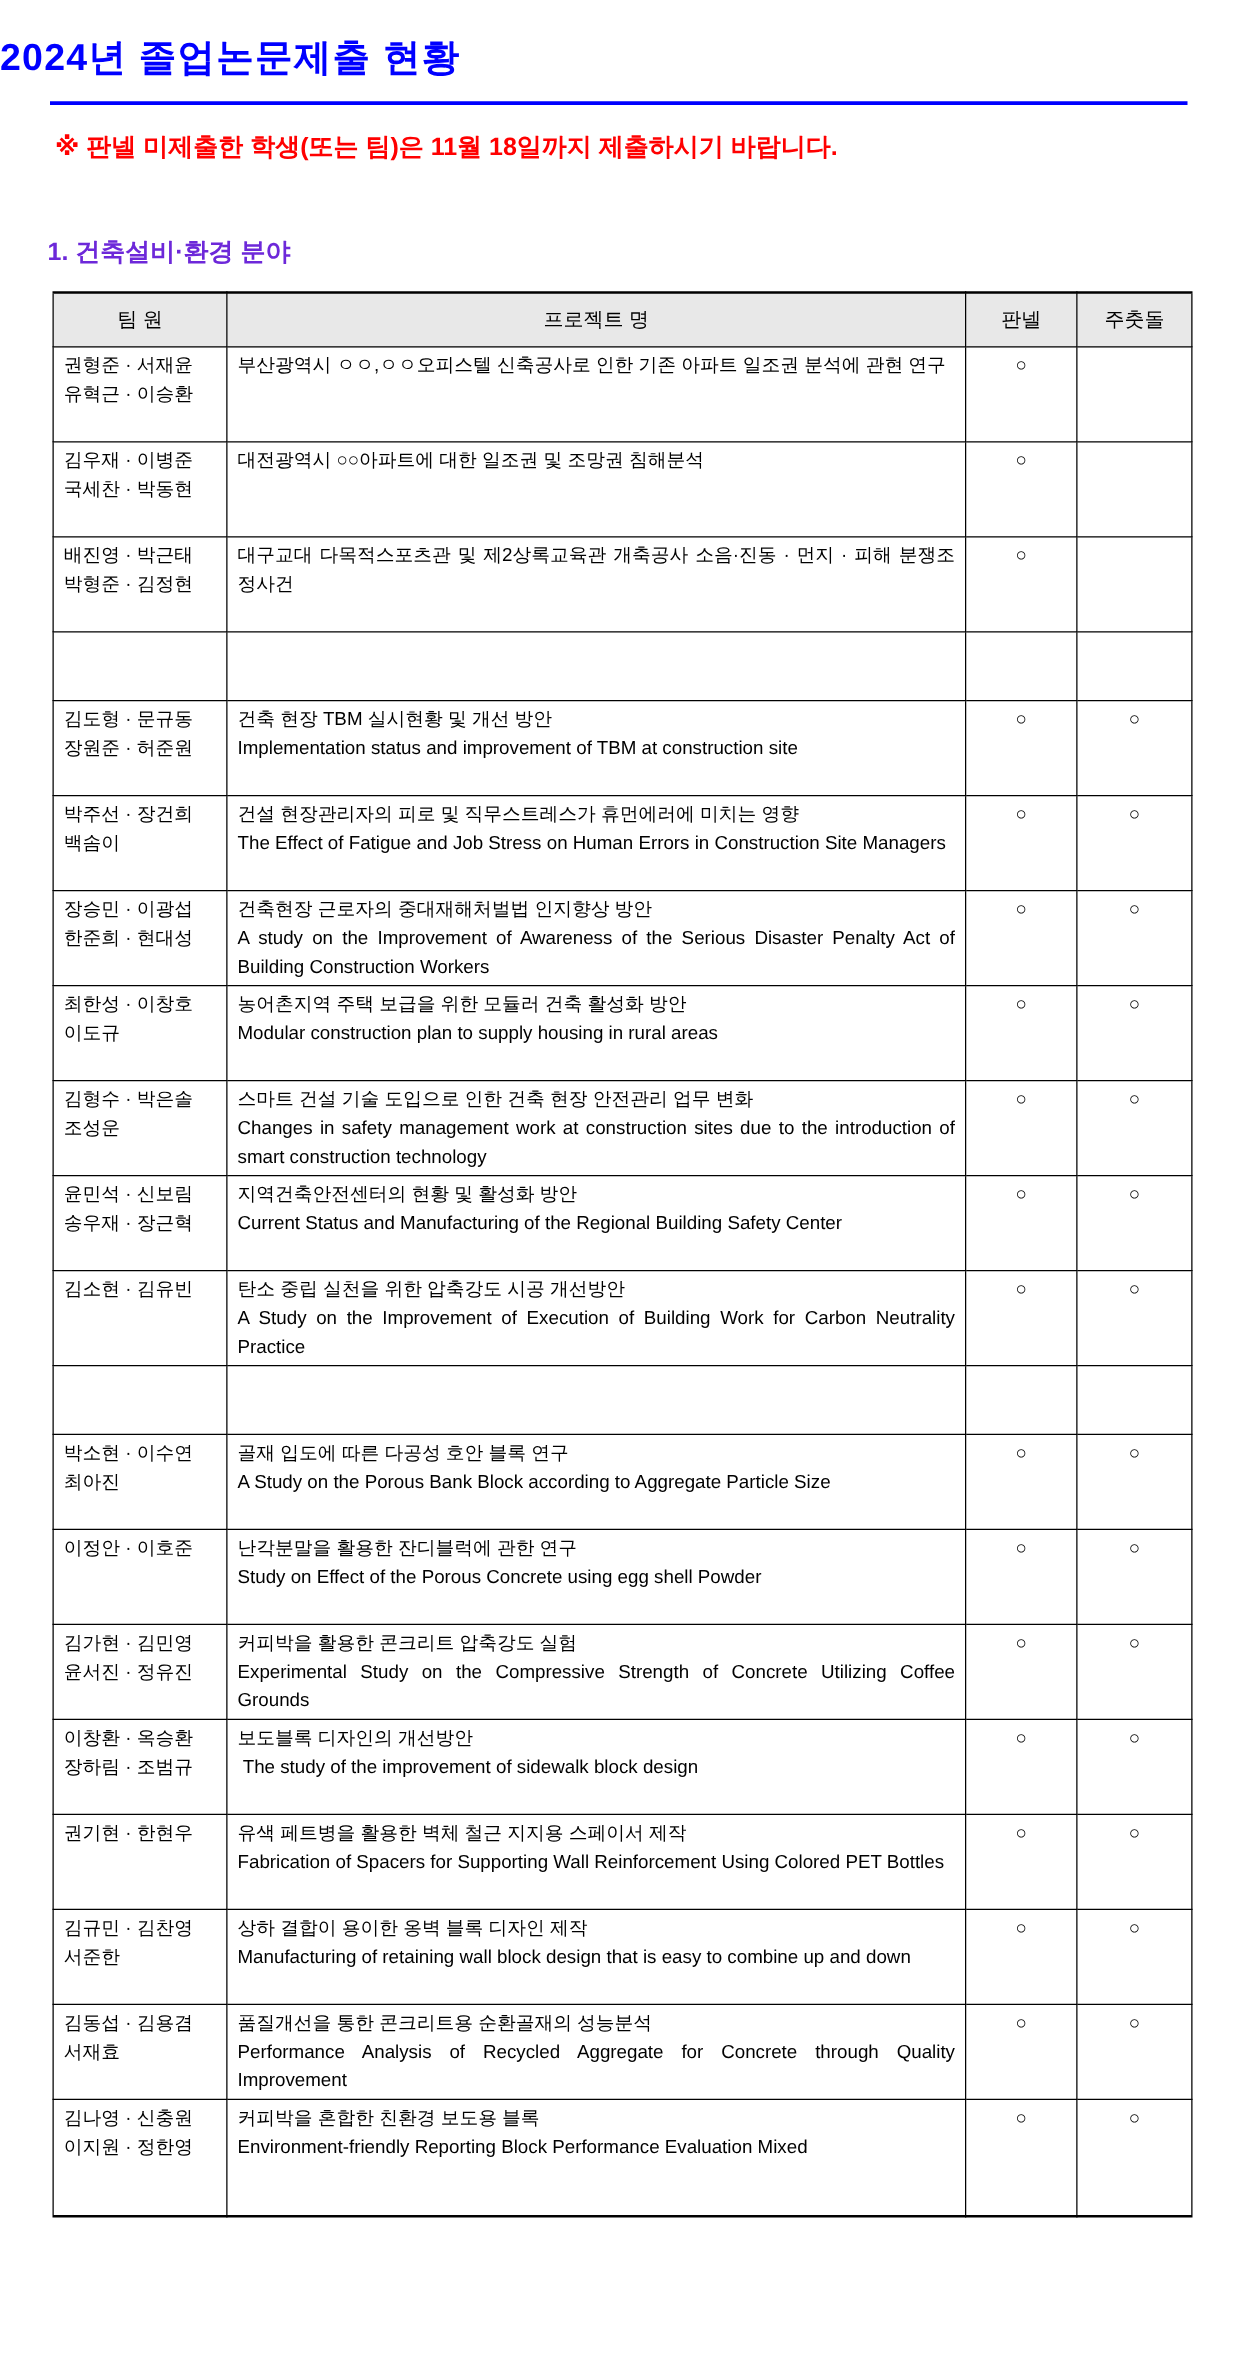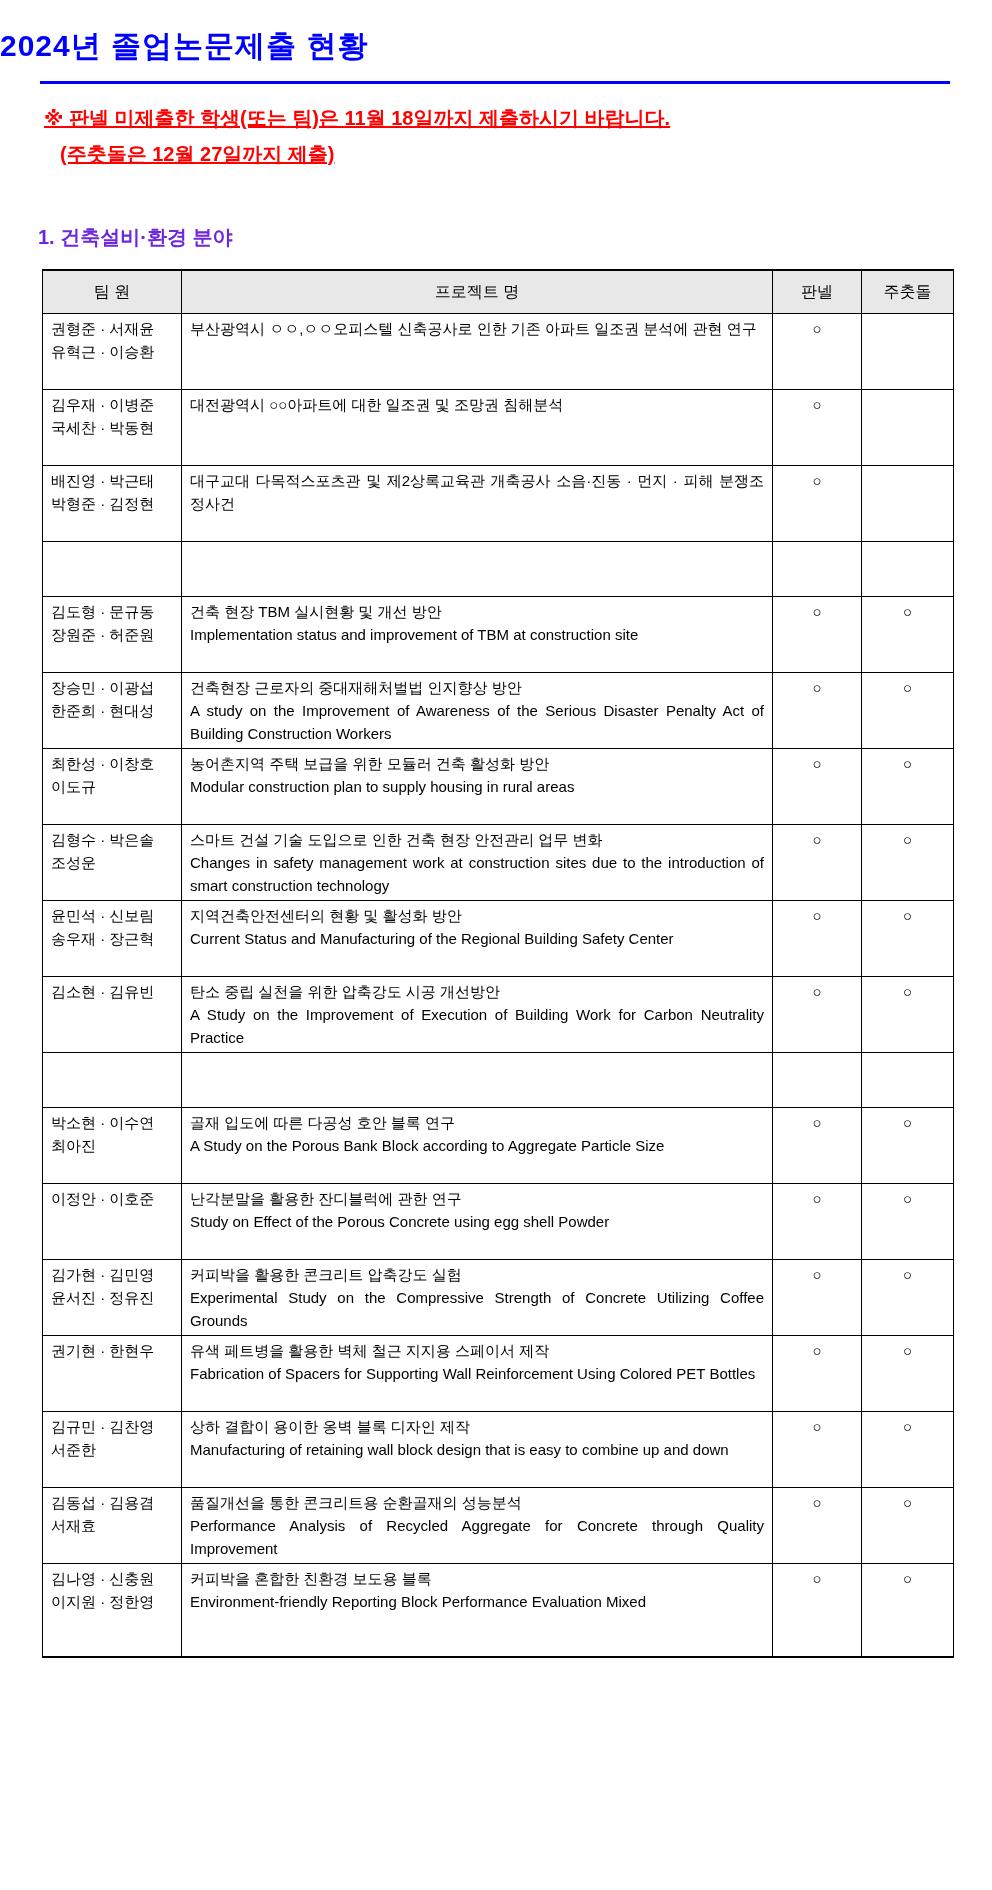--- a/index.html
+++ b/index.html
@@ -33,7 +33,6 @@
     font-weight: bold;
     font-size: 20px;
     line-height: 36px;
-    text-decoration: underline;
   }
   .notice .line2 { padding-left: 16px; }
 

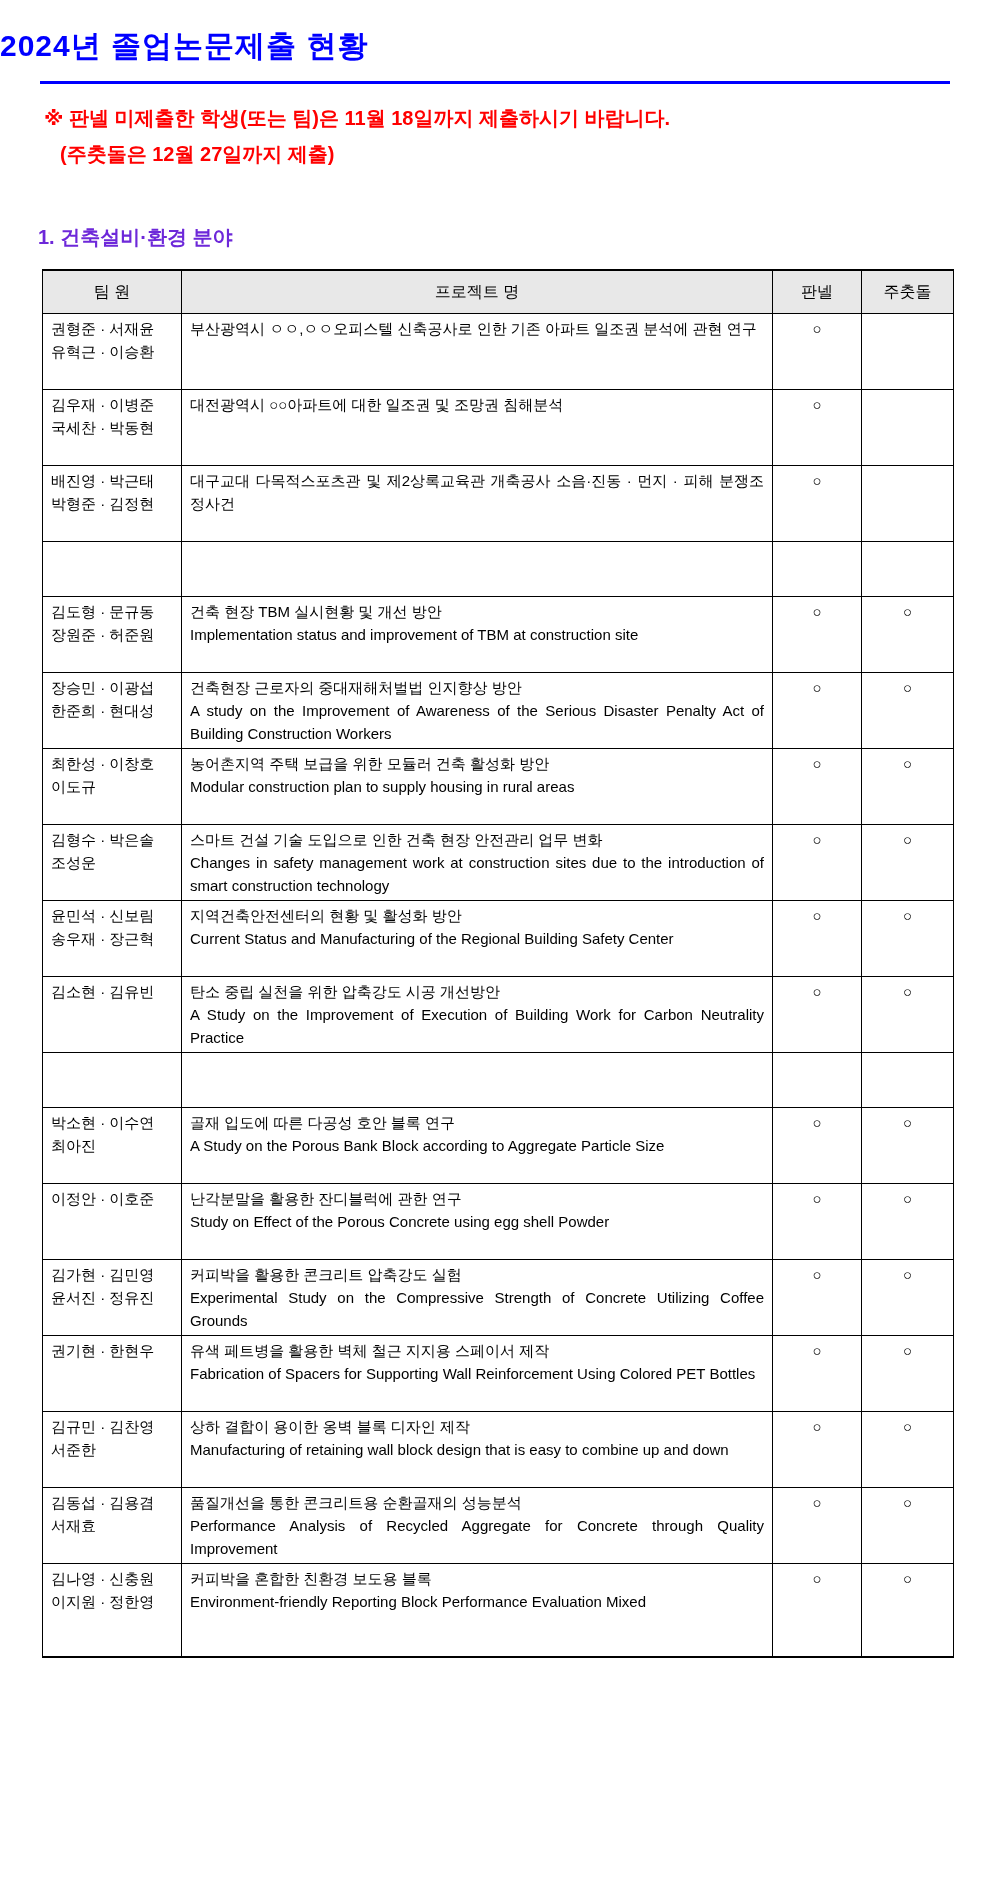--- a/index.html
+++ b/index.html
@@ -104,7 +104,6 @@
 
   <div class="notice">
     <div class="line1">※ 판넬 미제출한 학생(또는 팀)은 11월 18일까지 제출하시기 바랍니다.</div>
-    <div class="line2">(주춧돌은 12월 27일까지 제출)</div>
   </div>
 
   <div class="section-title">1. 건축설비·환경 분야</div>

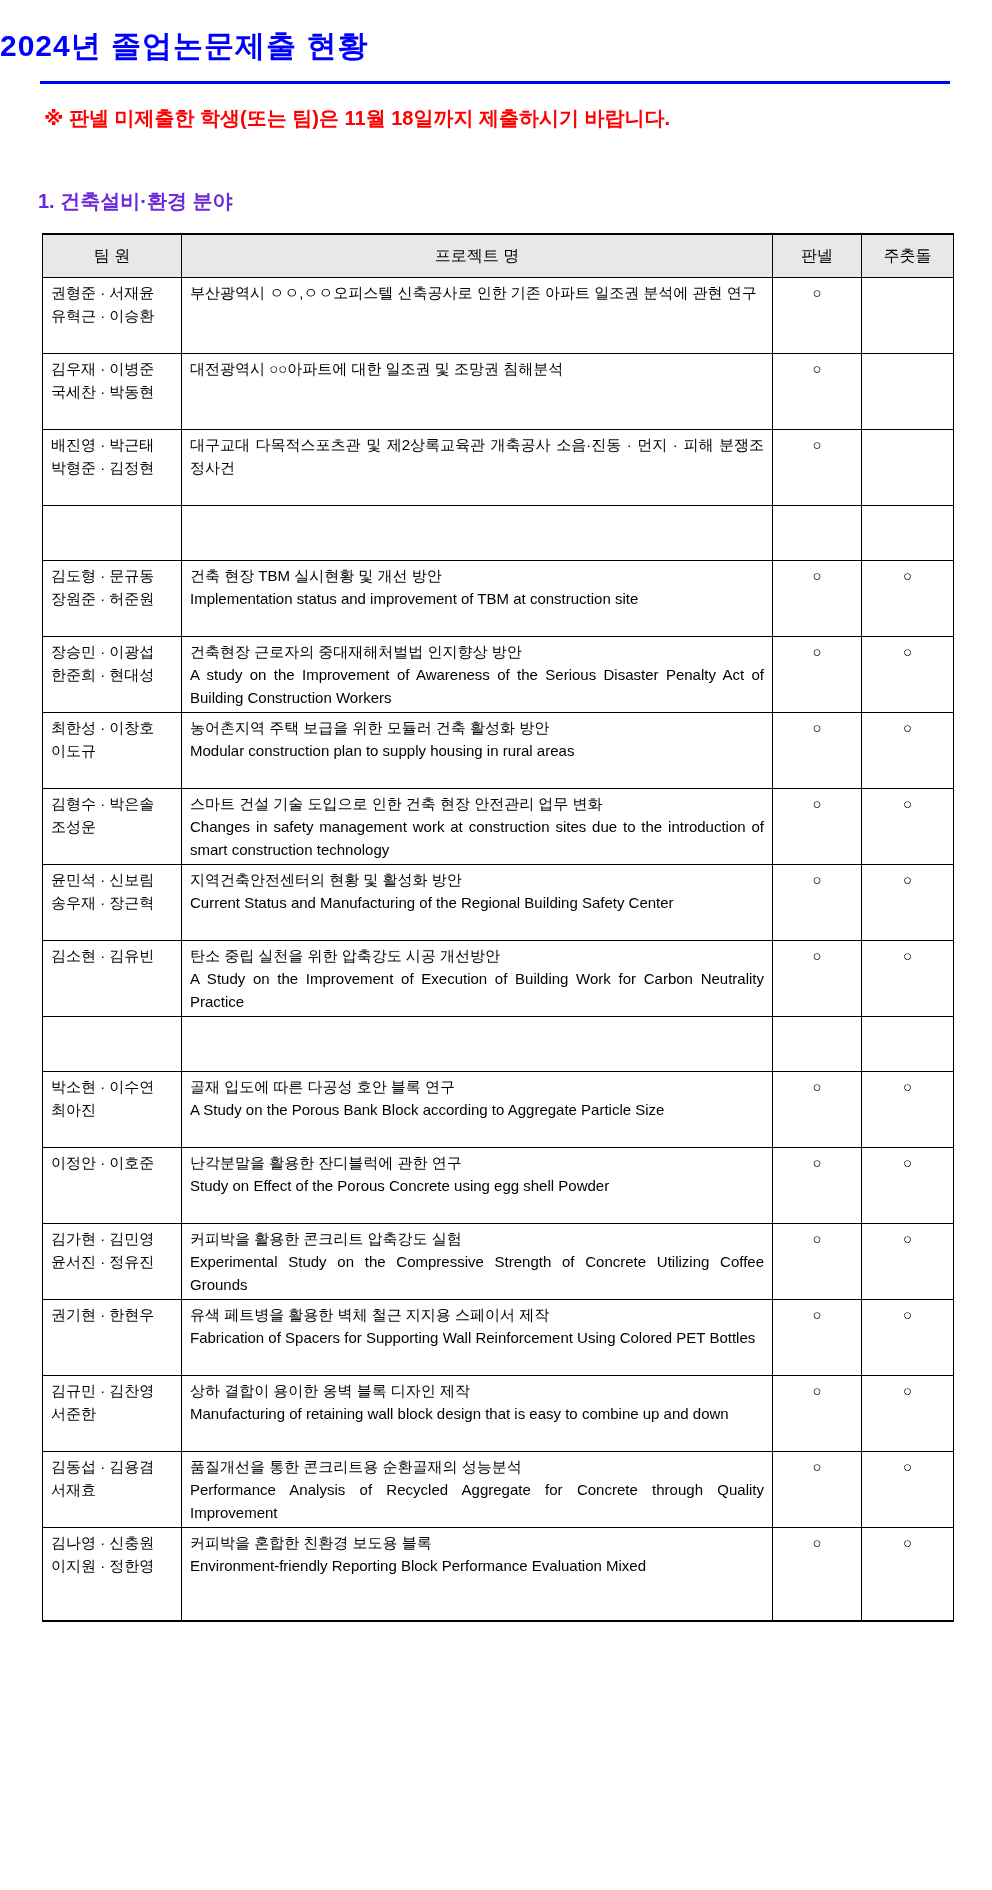--- a/index.html
+++ b/index.html
@@ -174,6 +174,16 @@
     <td class="mark-cell">○</td>
   </tr>
         <tr class="data-row">
+    <td class="team-cell">박주선 · 장건희
+백솜이</td>
+    <td class="project-cell">
+      <div class="kr">건설 현장관리자의 피로 및 직무스트레스가 휴먼에러에 미치는 영향</div>
+      <div class="en">The Effect of Fatigue and Job Stress on Human Errors in Construction Site Managers</div>
+    </td>
+    <td class="mark-cell">○</td>
+    <td class="mark-cell">○</td>
+  </tr>
+        <tr class="data-row">
     <td class="team-cell">장승민 · 이광섭
 한준희 · 현대성</td>
     <td class="project-cell">

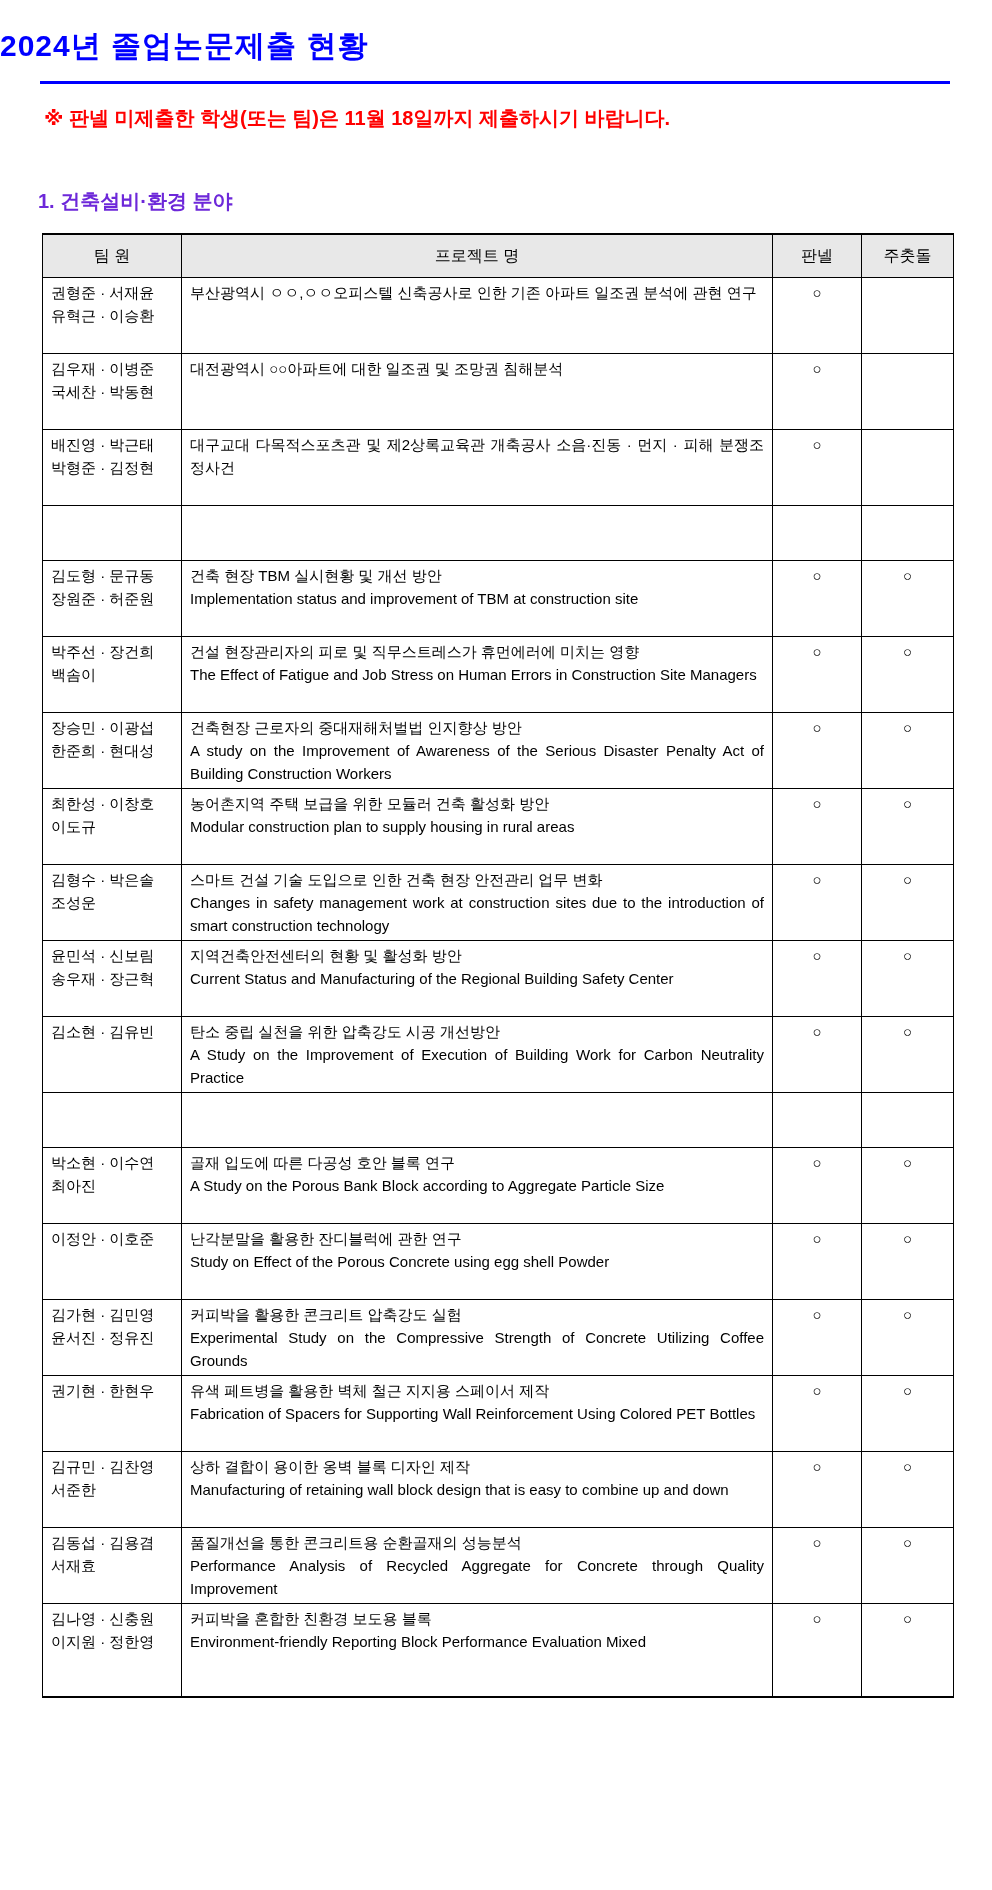--- a/index.html
+++ b/index.html
@@ -271,6 +271,16 @@
     <td class="mark-cell">○</td>
   </tr>
         <tr class="data-row">
+    <td class="team-cell">이창환 · 옥승환
+장하림 · 조범규</td>
+    <td class="project-cell">
+      <div class="kr">보도블록 디자인의 개선방안</div>
+      <div class="en">&nbsp;The study of the improvement of sidewalk block design</div>
+    </td>
+    <td class="mark-cell">○</td>
+    <td class="mark-cell">○</td>
+  </tr>
+        <tr class="data-row">
     <td class="team-cell">권기현 · 한현우</td>
     <td class="project-cell">
       <div class="kr">유색 페트병을 활용한 벽체 철근 지지용 스페이서 제작</div>

